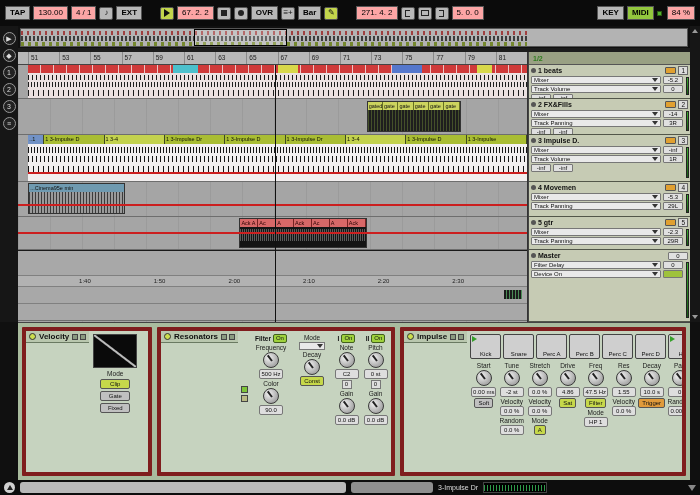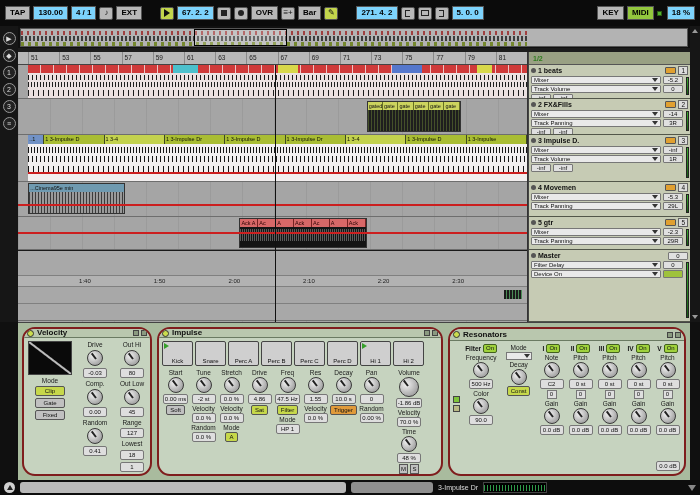--- a/index.html
+++ b/index.html
@@ -9,7 +9,7 @@
 
 .transport{position:absolute;left:0;top:0;width:700px;height:26px;background:#0b0b0b;display:flex;align-items:center;gap:3px;padding:0 5px}
 .tbtn,.tval{background:#b8b8b8;border:1px solid #555;border-radius:0;color:#000;font-size:8px;font-weight:bold;padding:2px 4px;line-height:1;white-space:nowrap}
-.tval{background:#7dd3fc;font-weight:bold}
+.tval{background:#fca5a5;font-weight:normal}
 .tbtn.green{background:#93c73e}
 .tico{width:14px;height:13px;background:#b8b8b8;border:1px solid #555;border-radius:2px;display:flex;align-items:center;justify-content:center;font-size:8px;line-height:1}
 .tico.on{background:#c3d64c}

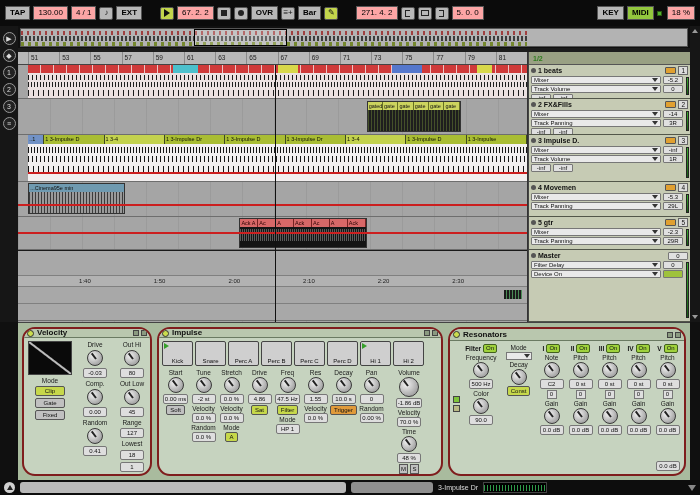--- a/index.html
+++ b/index.html
@@ -206,7 +206,7 @@
     <span class="tbtn mleft">KEY</span>
     <span class="tbtn green">MIDI</span>
     <span class="cpuled"></span>
-    <span class="tval">18 %</span>
+    <span class="tval">84 %</span>
   </div>
 
   <div class="main">

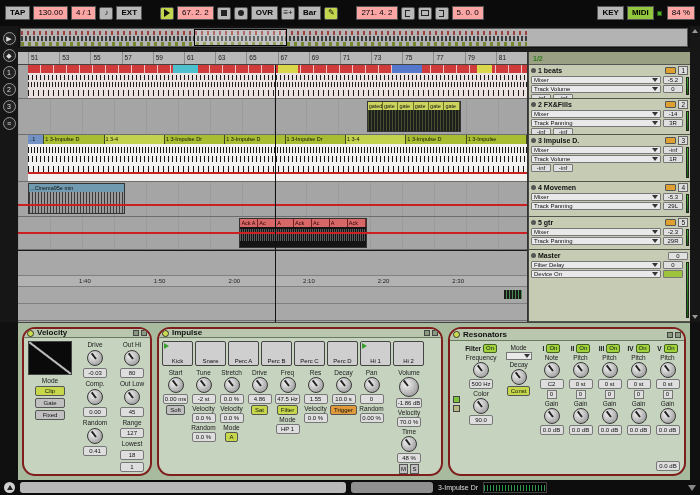--- a/index.html
+++ b/index.html
@@ -112,7 +112,7 @@
 
 
 .devices{position:absolute;left:18px;top:322px;width:672px;height:158px;background:#a9bb9e;border-top:1px solid #444;display:flex;gap:5px;padding:4px}
-.dev{background:#c6d3bf;border:2px solid #7f1d1d;border-radius:13px;display:flex;flex-direction:column;overflow:hidden}
+.dev{background:#c6d3bf;border:4px solid #7f1d1d;border-radius:1px;display:flex;flex-direction:row;overflow:hidden}
 .dvel{width:130px}.dimp{width:286px}.dres{flex:1}
 .dtitle{height:12px;display:flex;align-items:center;gap:3px;padding:0 3px;border-bottom:1px solid #6a7a62;background:#b9c7ae}
 .donoff{width:7px;height:7px;border-radius:50%;background:#cbdd4e;border:1px solid #333;flex:0 0 auto}

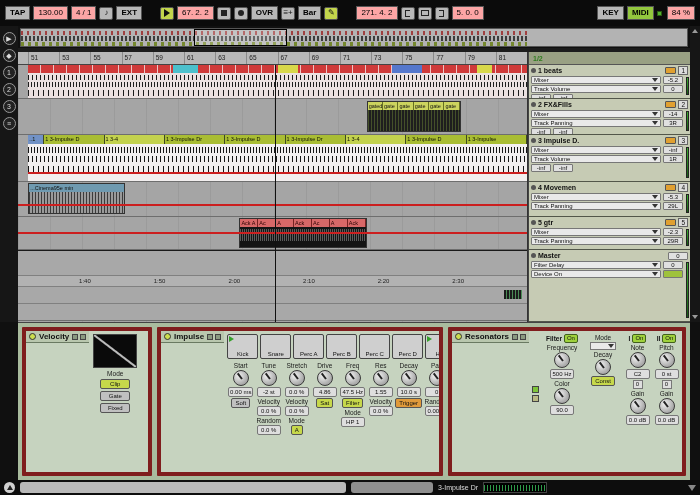--- a/index.html
+++ b/index.html
@@ -553,104 +553,6 @@
       </div>
     </div>
 
-    <div class="dev dimp">
-      <div class="dtitle">
-          <span class="donoff"></span>
-          <span class="dtname">Impulse</span>
-          <span class="dico">
-            <i></i>
-            <i></i>
-          </span>
-        </div>
-      <div class="ibody">
-        <div class="pads">
-
-        <div class="pad hot">Kick</div>
-            <div class="pad">Snare</div>
-            <div class="pad">Perc A</div>
-            <div class="pad">Perc B</div>
-            <div class="pad">Perc C</div>
-            <div class="pad">Perc D</div>
-            <div class="pad hot">Hi 1</div>
-            <div class="pad">Hi 2</div>
-          </div>
-        <div class="icols">
-          <div class="icol">
-            <span class="dlbl">Start</span>
-            <div class="knob"></div>
-            <span class="dval">0.00 ms</span>
-            <span class="dbtn">Soft</span>
-          </div>
-          <div class="icol">
-            <span class="dlbl">Tune</span>
-            <div class="knob"></div>
-            <span class="dval">-2 st</span>
-            <span class="dlbl">Velocity</span>
-            <span class="dval">0.0 %</span>
-            <span class="dlbl">Random</span>
-            <span class="dval">0.0 %</span>
-          </div>
-          <div class="icol">
-            <span class="dlbl">Stretch</span>
-            <div class="knob"></div>
-            <span class="dval">0.0 %</span>
-            <span class="dlbl">Velocity</span>
-            <span class="dval">0.0 %</span>
-            <span class="dlbl">Mode</span>
-            <span class="dbtn on">A</span>
-          </div>
-          <div class="icol">
-            <span class="dlbl">Drive</span>
-            <div class="knob"></div>
-            <span class="dval">4.86</span>
-            <span class="dbtn on">Sat</span>
-          </div>
-          <div class="icol">
-            <span class="dlbl">Freq</span>
-            <div class="knob"></div>
-            <span class="dval">47.5 Hz</span>
-            <span class="dbtn on">Filter</span>
-            <span class="dlbl">Mode</span>
-            <span class="dval">HP 1</span>
-          </div>
-          <div class="icol">
-            <span class="dlbl">Res</span>
-            <div class="knob"></div>
-            <span class="dval">1.55</span>
-            <span class="dlbl">Velocity</span>
-            <span class="dval">0.0 %</span>
-          </div>
-          <div class="icol">
-            <span class="dlbl">Decay</span>
-            <div class="knob"></div>
-            <span class="dval">10.0 s</span>
-            <span class="dbtn orange">Trigger</span>
-          </div>
-          <div class="icol">
-            <span class="dlbl">Pan</span>
-            <div class="knob"></div>
-            <span class="dval">0</span>
-            <span class="dlbl">Random</span>
-            <span class="dval">0.00 %</span>
-          </div>
-          <div class="ivol">
-            <span class="dlbl">Volume</span>
-            <div class="knob big"></div>
-            <span class="dval">-1.86 dB</span>
-            <span class="dlbl">Velocity</span>
-            <span class="dval">70.0 %</span>
-            <span class="dlbl">Time</span>
-            <div class="knob"></div>
-            <span class="dval">48 %</span>
-            <span class="msrow">
-                <span class="msbox">M</span>
-                <span class="msbox">S</span>
-              </span>
-          </div>
-        </div>
-      </div>
-    </div>
-
     <div class="dev dres">
       <div class="dtitle">
           <span class="donoff"></span>
@@ -757,6 +659,104 @@
         <span class="dval rout">0.0 dB</span>
       </div>
     </div>
+
+    <div class="dev dimp">
+      <div class="dtitle">
+          <span class="donoff"></span>
+          <span class="dtname">Impulse</span>
+          <span class="dico">
+            <i></i>
+            <i></i>
+          </span>
+        </div>
+      <div class="ibody">
+        <div class="pads">
+
+        <div class="pad hot">Kick</div>
+            <div class="pad">Snare</div>
+            <div class="pad">Perc A</div>
+            <div class="pad">Perc B</div>
+            <div class="pad">Perc C</div>
+            <div class="pad">Perc D</div>
+            <div class="pad hot">Hi 1</div>
+            <div class="pad">Hi 2</div>
+          </div>
+        <div class="icols">
+          <div class="icol">
+            <span class="dlbl">Start</span>
+            <div class="knob"></div>
+            <span class="dval">0.00 ms</span>
+            <span class="dbtn">Soft</span>
+          </div>
+          <div class="icol">
+            <span class="dlbl">Tune</span>
+            <div class="knob"></div>
+            <span class="dval">-2 st</span>
+            <span class="dlbl">Velocity</span>
+            <span class="dval">0.0 %</span>
+            <span class="dlbl">Random</span>
+            <span class="dval">0.0 %</span>
+          </div>
+          <div class="icol">
+            <span class="dlbl">Stretch</span>
+            <div class="knob"></div>
+            <span class="dval">0.0 %</span>
+            <span class="dlbl">Velocity</span>
+            <span class="dval">0.0 %</span>
+            <span class="dlbl">Mode</span>
+            <span class="dbtn on">A</span>
+          </div>
+          <div class="icol">
+            <span class="dlbl">Drive</span>
+            <div class="knob"></div>
+            <span class="dval">4.86</span>
+            <span class="dbtn on">Sat</span>
+          </div>
+          <div class="icol">
+            <span class="dlbl">Freq</span>
+            <div class="knob"></div>
+            <span class="dval">47.5 Hz</span>
+            <span class="dbtn on">Filter</span>
+            <span class="dlbl">Mode</span>
+            <span class="dval">HP 1</span>
+          </div>
+          <div class="icol">
+            <span class="dlbl">Res</span>
+            <div class="knob"></div>
+            <span class="dval">1.55</span>
+            <span class="dlbl">Velocity</span>
+            <span class="dval">0.0 %</span>
+          </div>
+          <div class="icol">
+            <span class="dlbl">Decay</span>
+            <div class="knob"></div>
+            <span class="dval">10.0 s</span>
+            <span class="dbtn orange">Trigger</span>
+          </div>
+          <div class="icol">
+            <span class="dlbl">Pan</span>
+            <div class="knob"></div>
+            <span class="dval">0</span>
+            <span class="dlbl">Random</span>
+            <span class="dval">0.00 %</span>
+          </div>
+          <div class="ivol">
+            <span class="dlbl">Volume</span>
+            <div class="knob big"></div>
+            <span class="dval">-1.86 dB</span>
+            <span class="dlbl">Velocity</span>
+            <span class="dval">70.0 %</span>
+            <span class="dlbl">Time</span>
+            <div class="knob"></div>
+            <span class="dval">48 %</span>
+            <span class="msrow">
+                <span class="msbox">M</span>
+                <span class="msbox">S</span>
+              </span>
+          </div>
+        </div>
+      </div>
+    </div>
   </div>
 
   <div class="statusbar">

